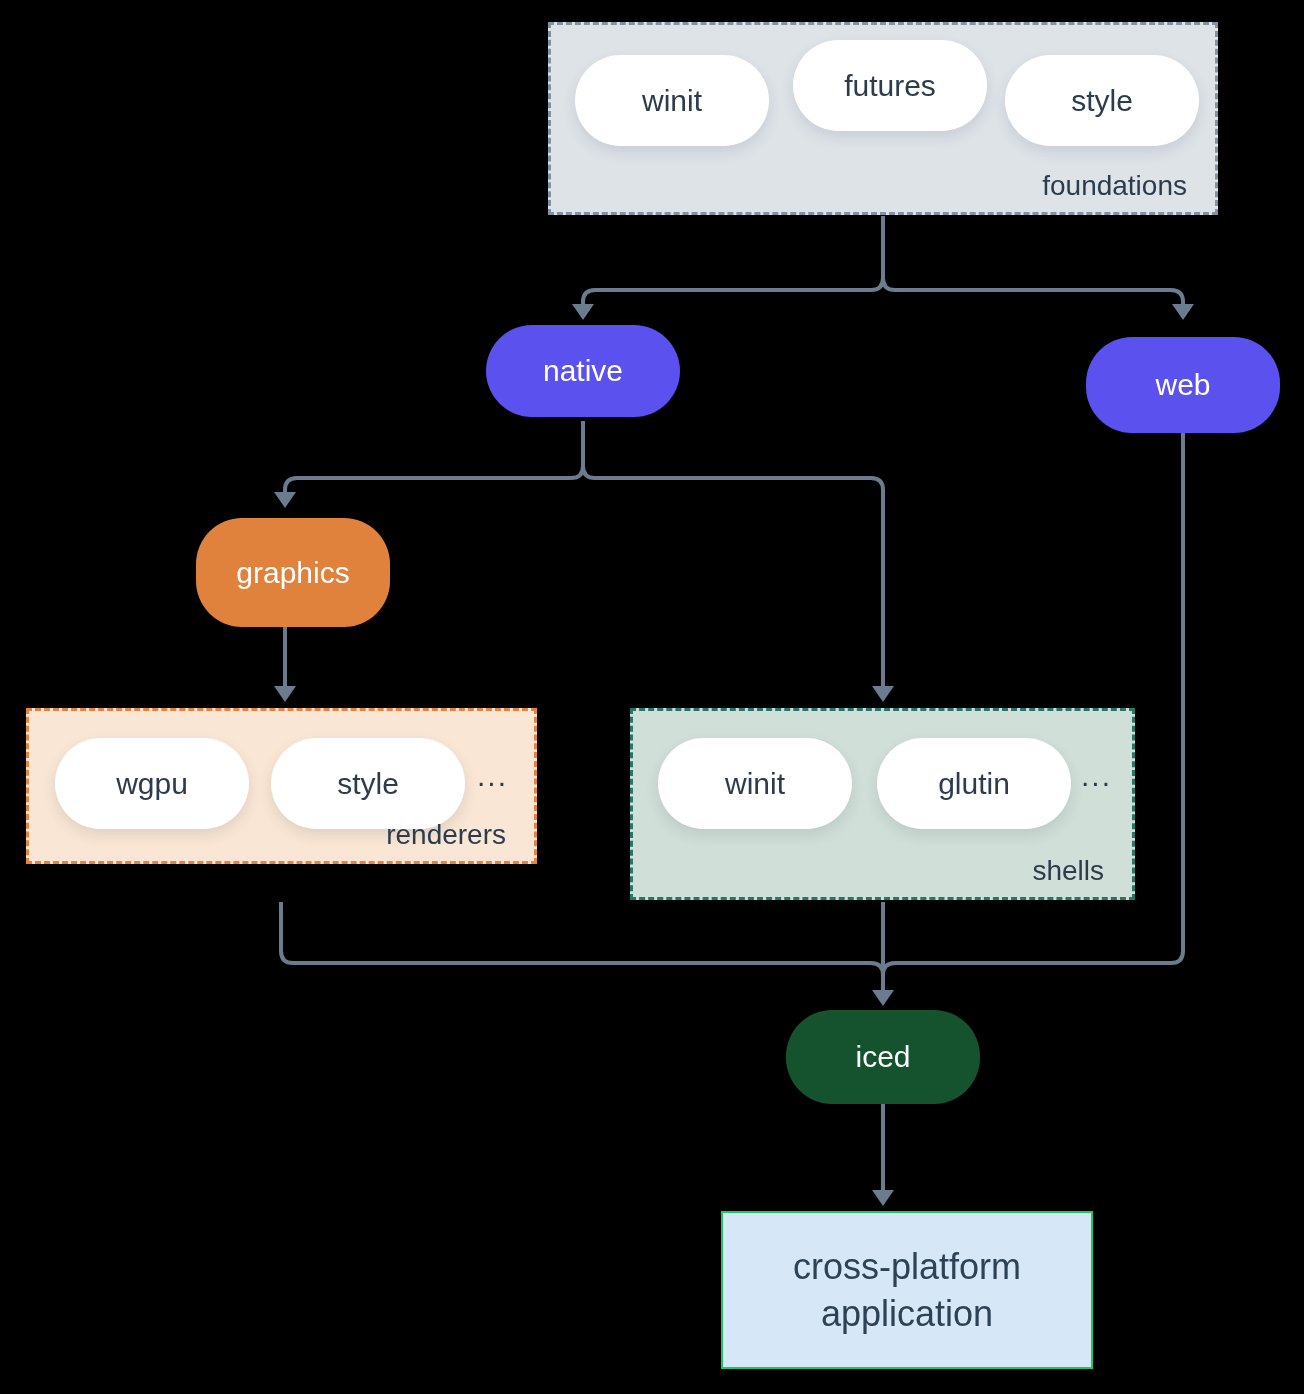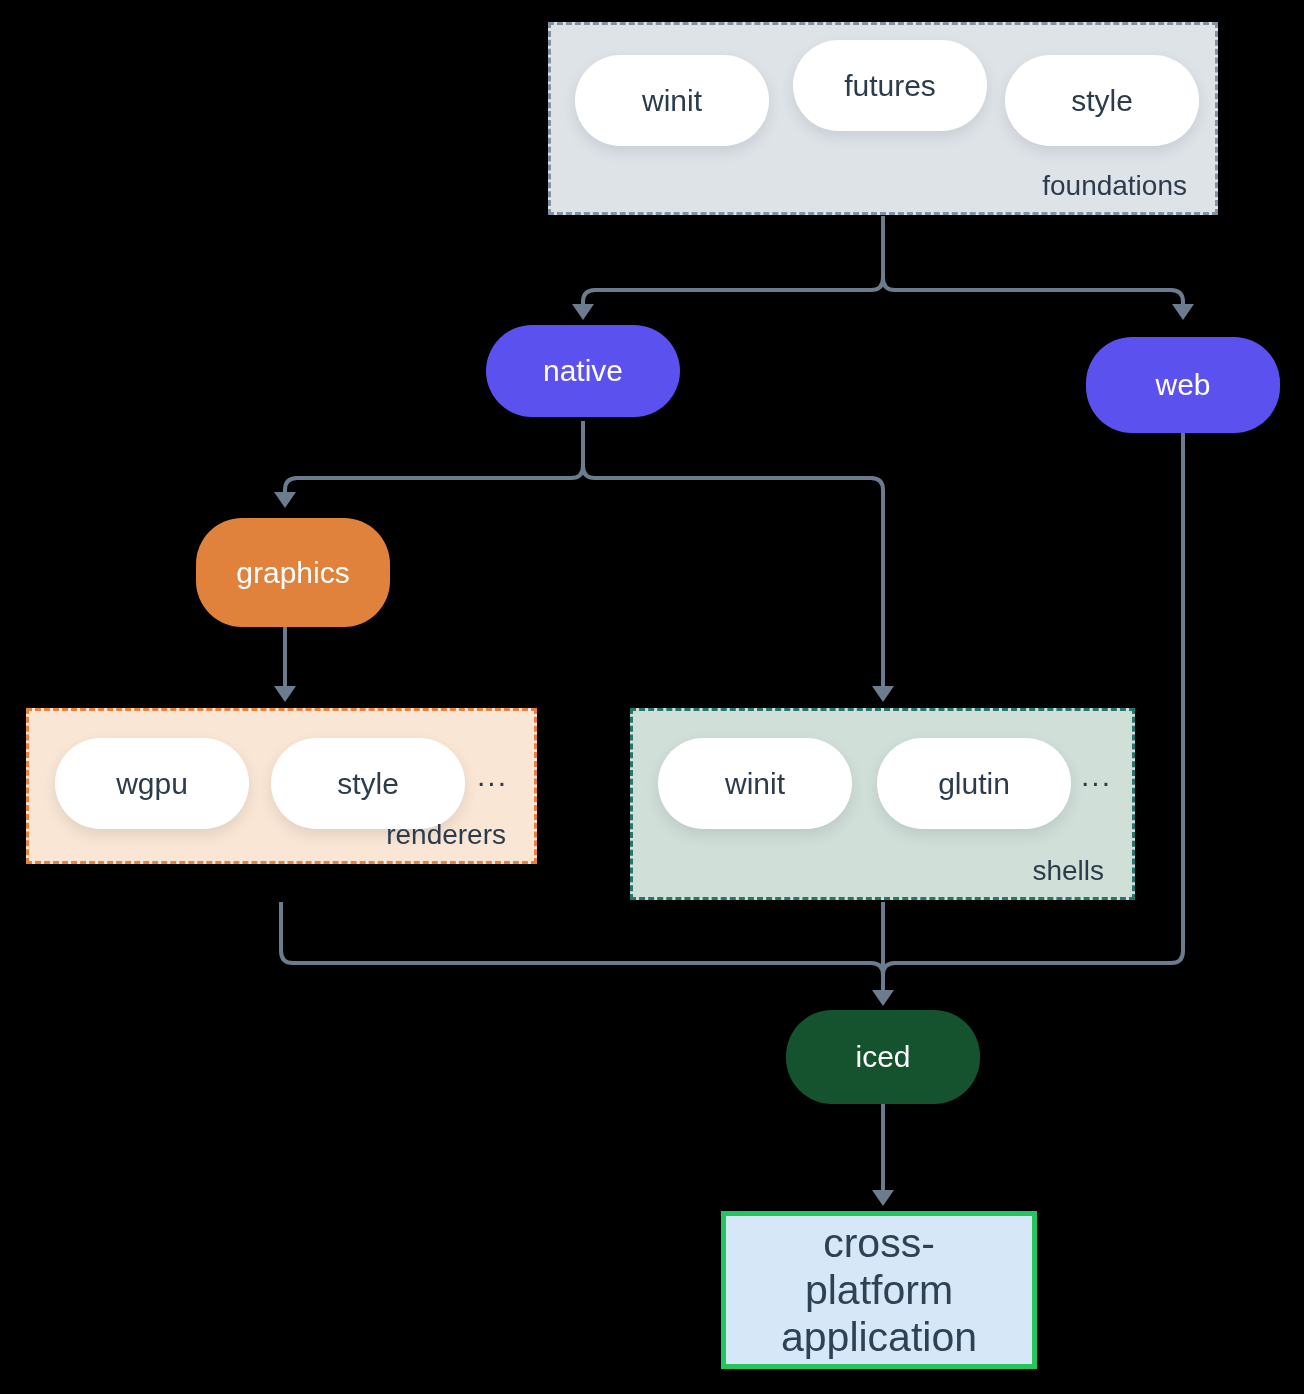--- a/index.html
+++ b/index.html
@@ -54,11 +54,11 @@
   }
 
   .app-box{
-    position:absolute;left:721px;top:1211px;width:316px;height:158px;
+    position:absolute;left:721px;top:1211px;width:372px;height:158px;
     box-sizing:border-box;
-    background:#d6e7f7;border:5px solid #22c55e;
+    background:#d6e7f7;border:2px solid #22c55e;
     display:flex;align-items:center;justify-content:center;text-align:center;
-    font-size:41px;line-height:47px;color:#2e4255;
+    font-size:36px;line-height:47px;color:#2e4255;
     padding:0 28px;
   }
 </style>

